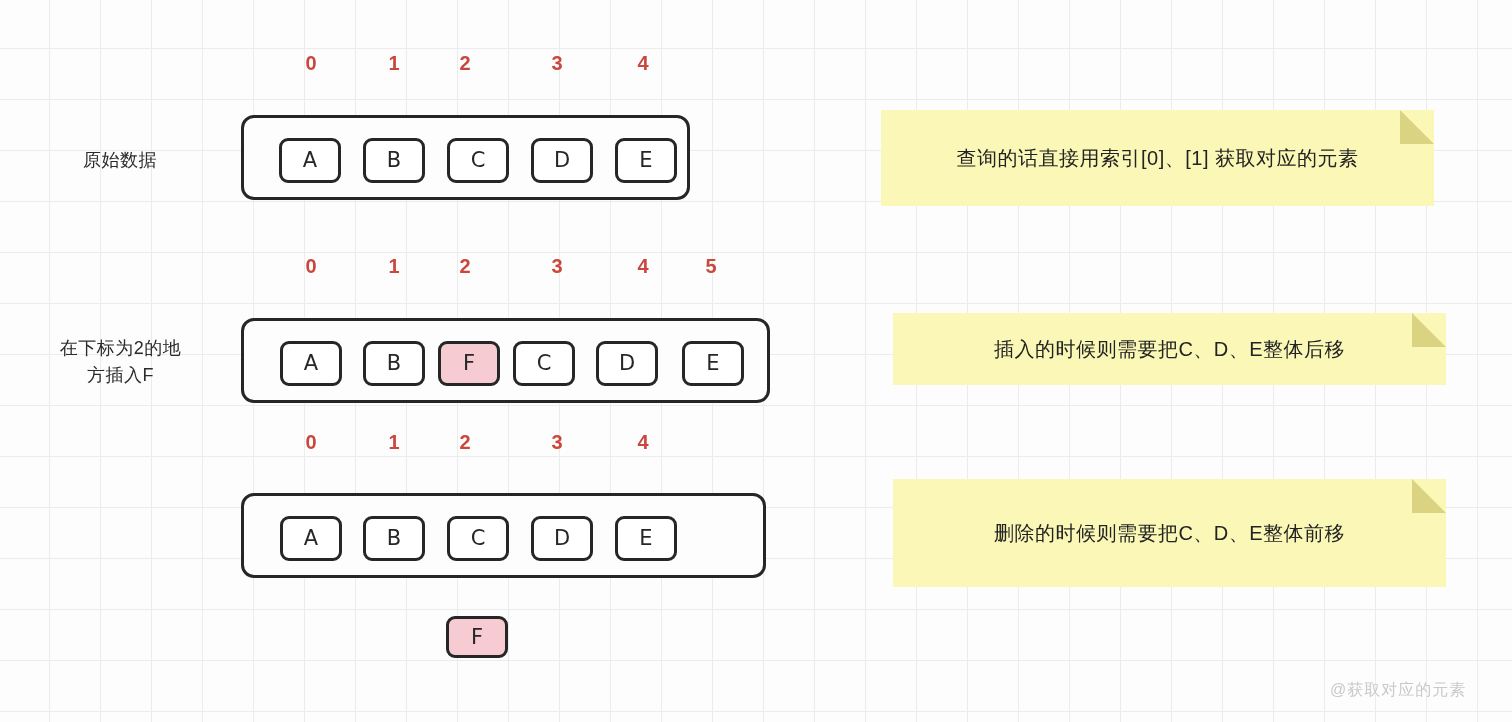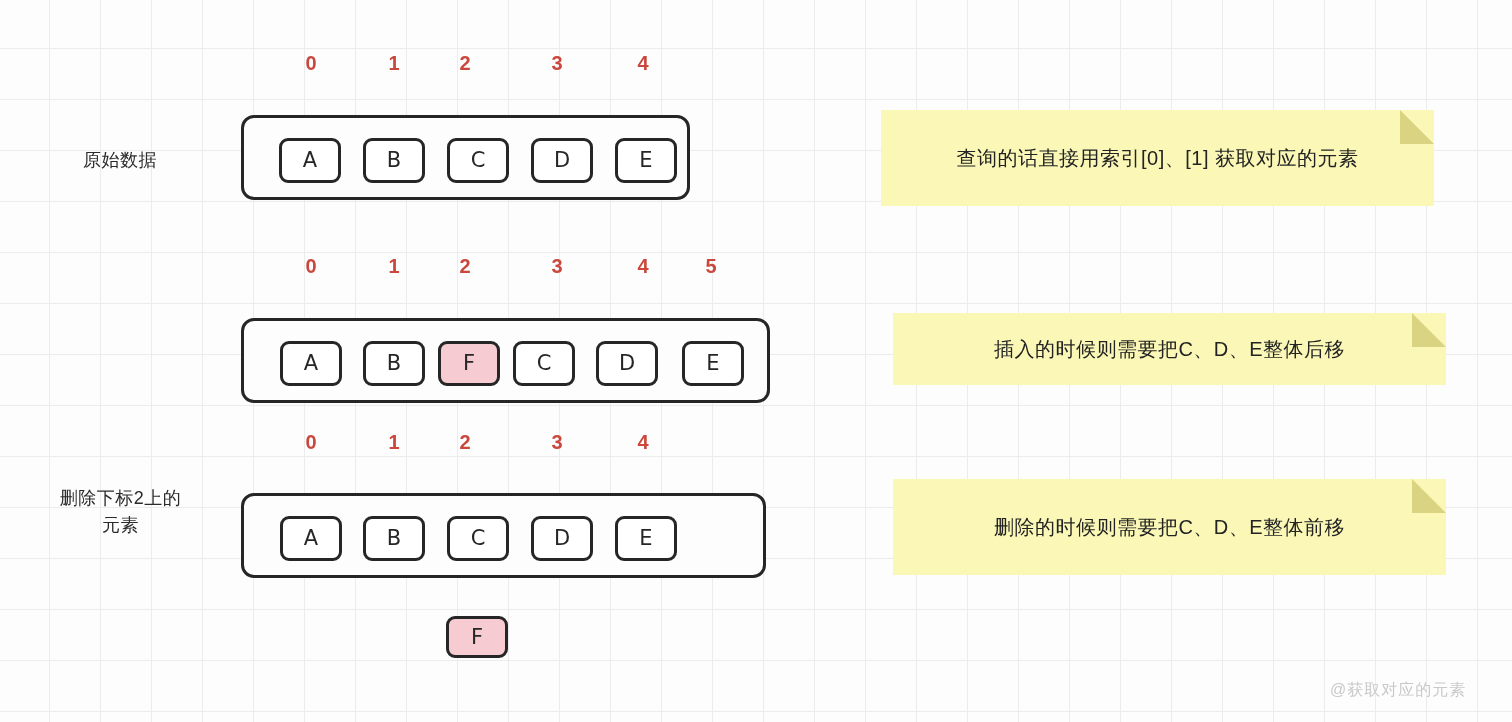--- a/index.html
+++ b/index.html
@@ -164,6 +164,10 @@
     <span class="index-num" style="left:711px;">5</span>
   </div>
 
+  <div class="row-label" style="left:38px; top:335px; width:165px;">
+    <div>在下标为2的地</div>
+    <div>方插入F</div>
+  </div>
 
   <div class="array-box" style="left:241px; top:318px; width:529px; height:85px;">
     <div class="cell" style="left:36px; top:20px; width:62px; height:45px; line-height:39px;">A</div>

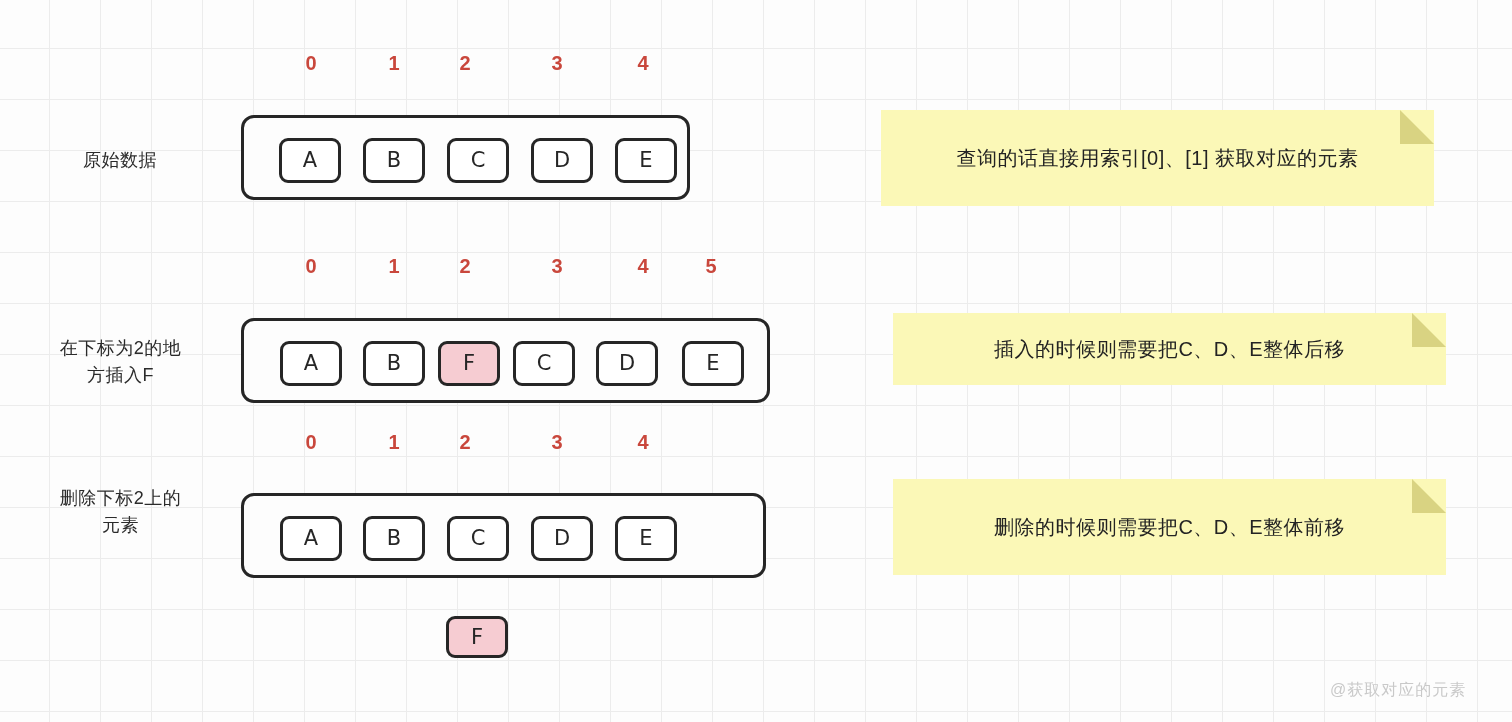--- a/index.html
+++ b/index.html
@@ -192,10 +192,6 @@
     <span class="index-num" style="left:643px;">4</span>
   </div>
 
-  <div class="row-label" style="left:38px; top:485px; width:165px;">
-    <div>删除下标2上的</div>
-    <div>元素</div>
-  </div>
 
   <div class="array-box" style="left:241px; top:493px; width:525px; height:85px;">
     <div class="cell" style="left:36px; top:20px; width:62px; height:45px; line-height:39px;">A</div>

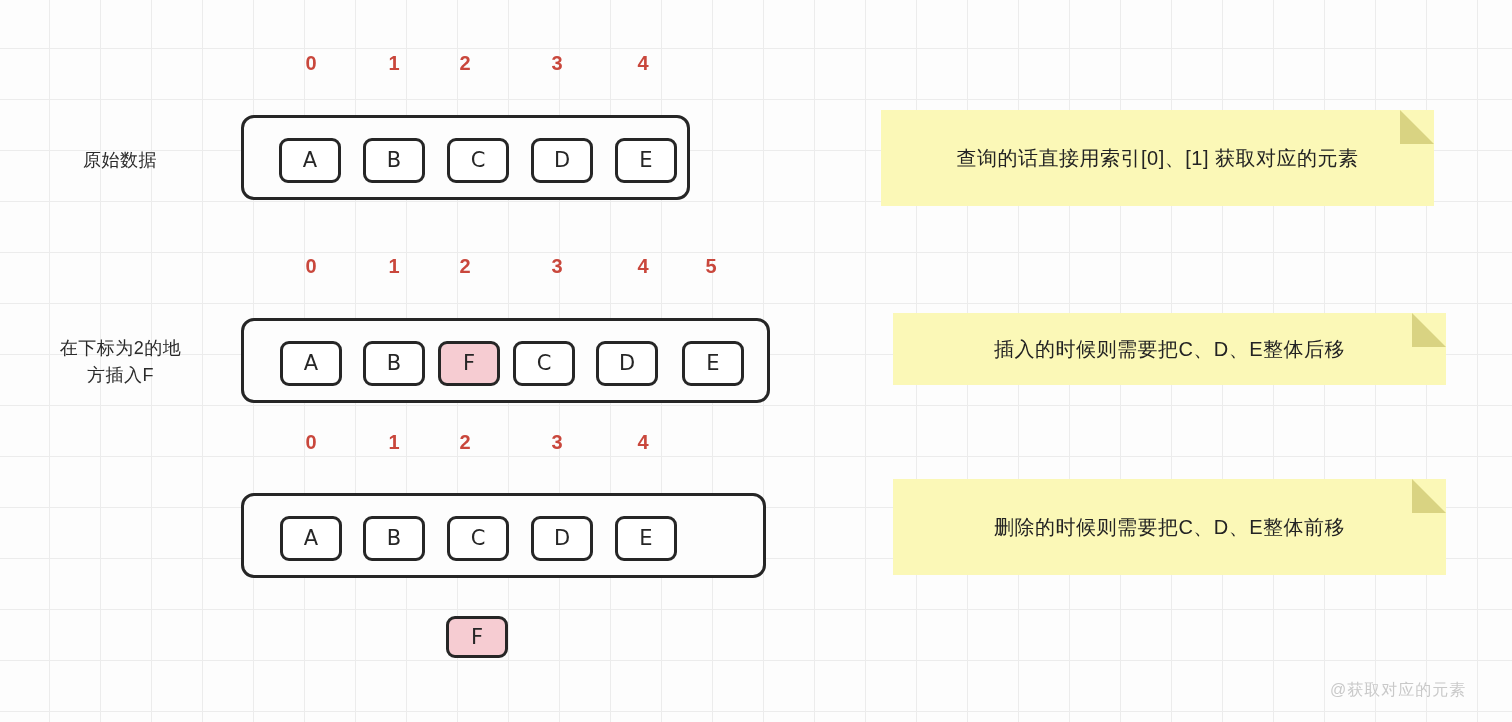--- a/index.html
+++ b/index.html
@@ -203,7 +203,7 @@
 
   <div class="cell-free" style="left:446px; top:616px; width:62px; height:42px; line-height:36px;">F</div>
 
-  <div class="note" style="left:893px; top:479px; width:553px; height:96px;">
+  <div class="note" style="left:893px; top:479px; width:553px; height:108px;">
     <div class="note-body"></div>
     <div class="note-fold"></div>
     <div class="note-text">删除的时候则需要把C、D、E整体前移</div>

